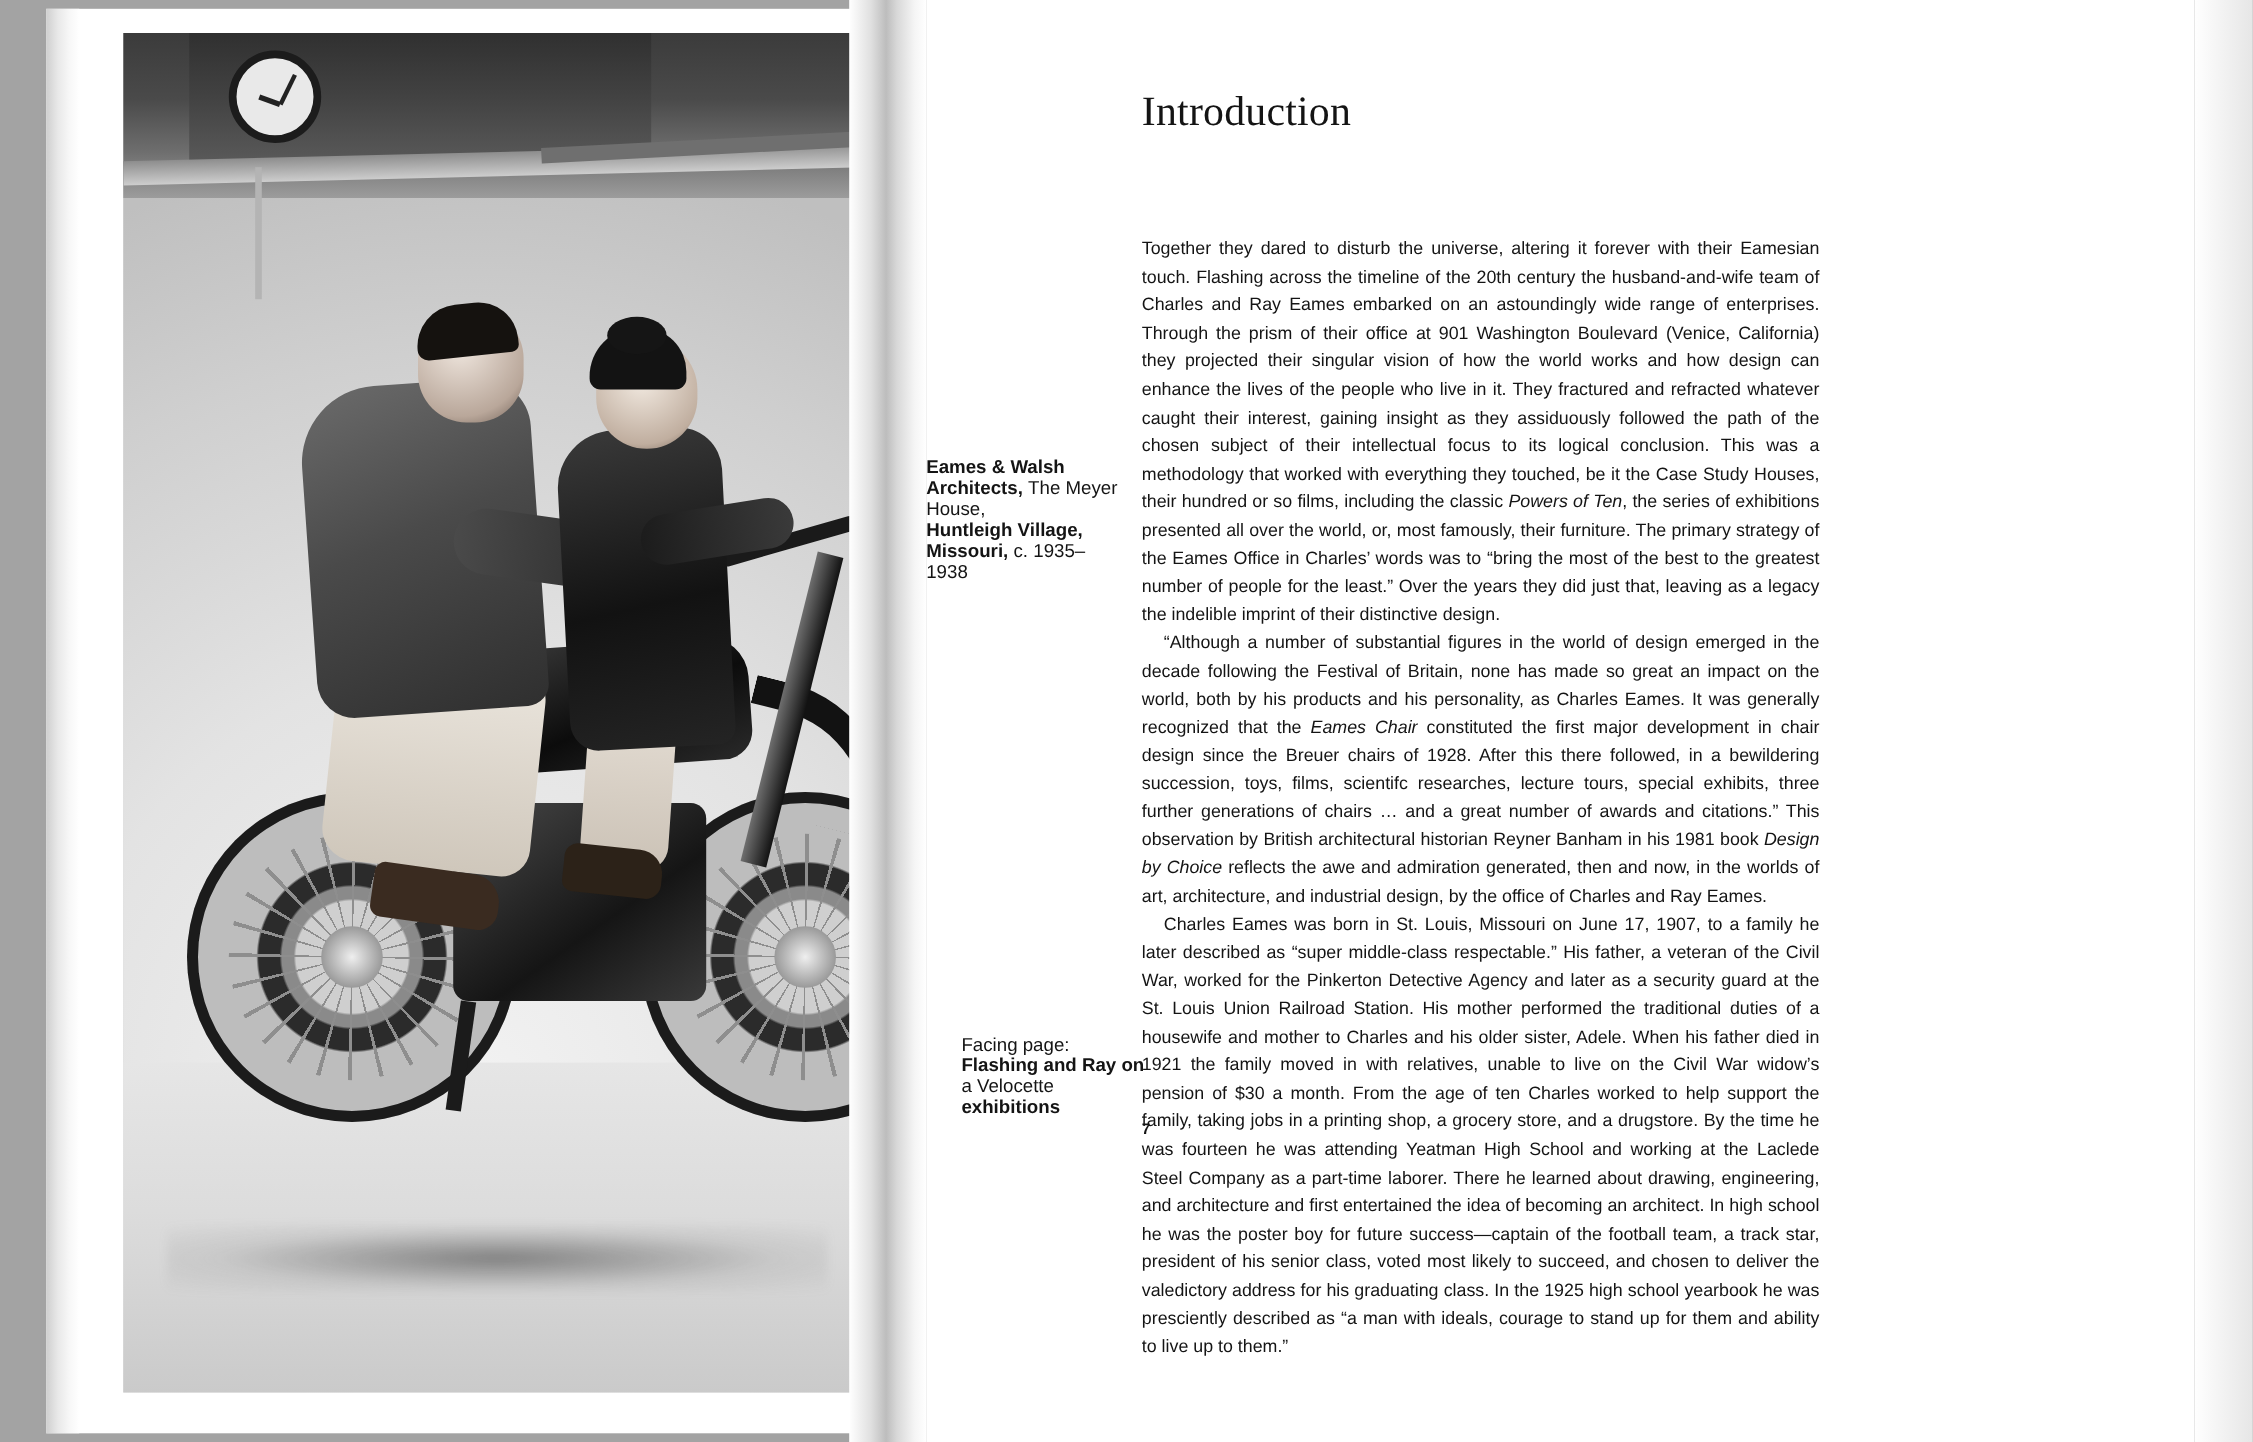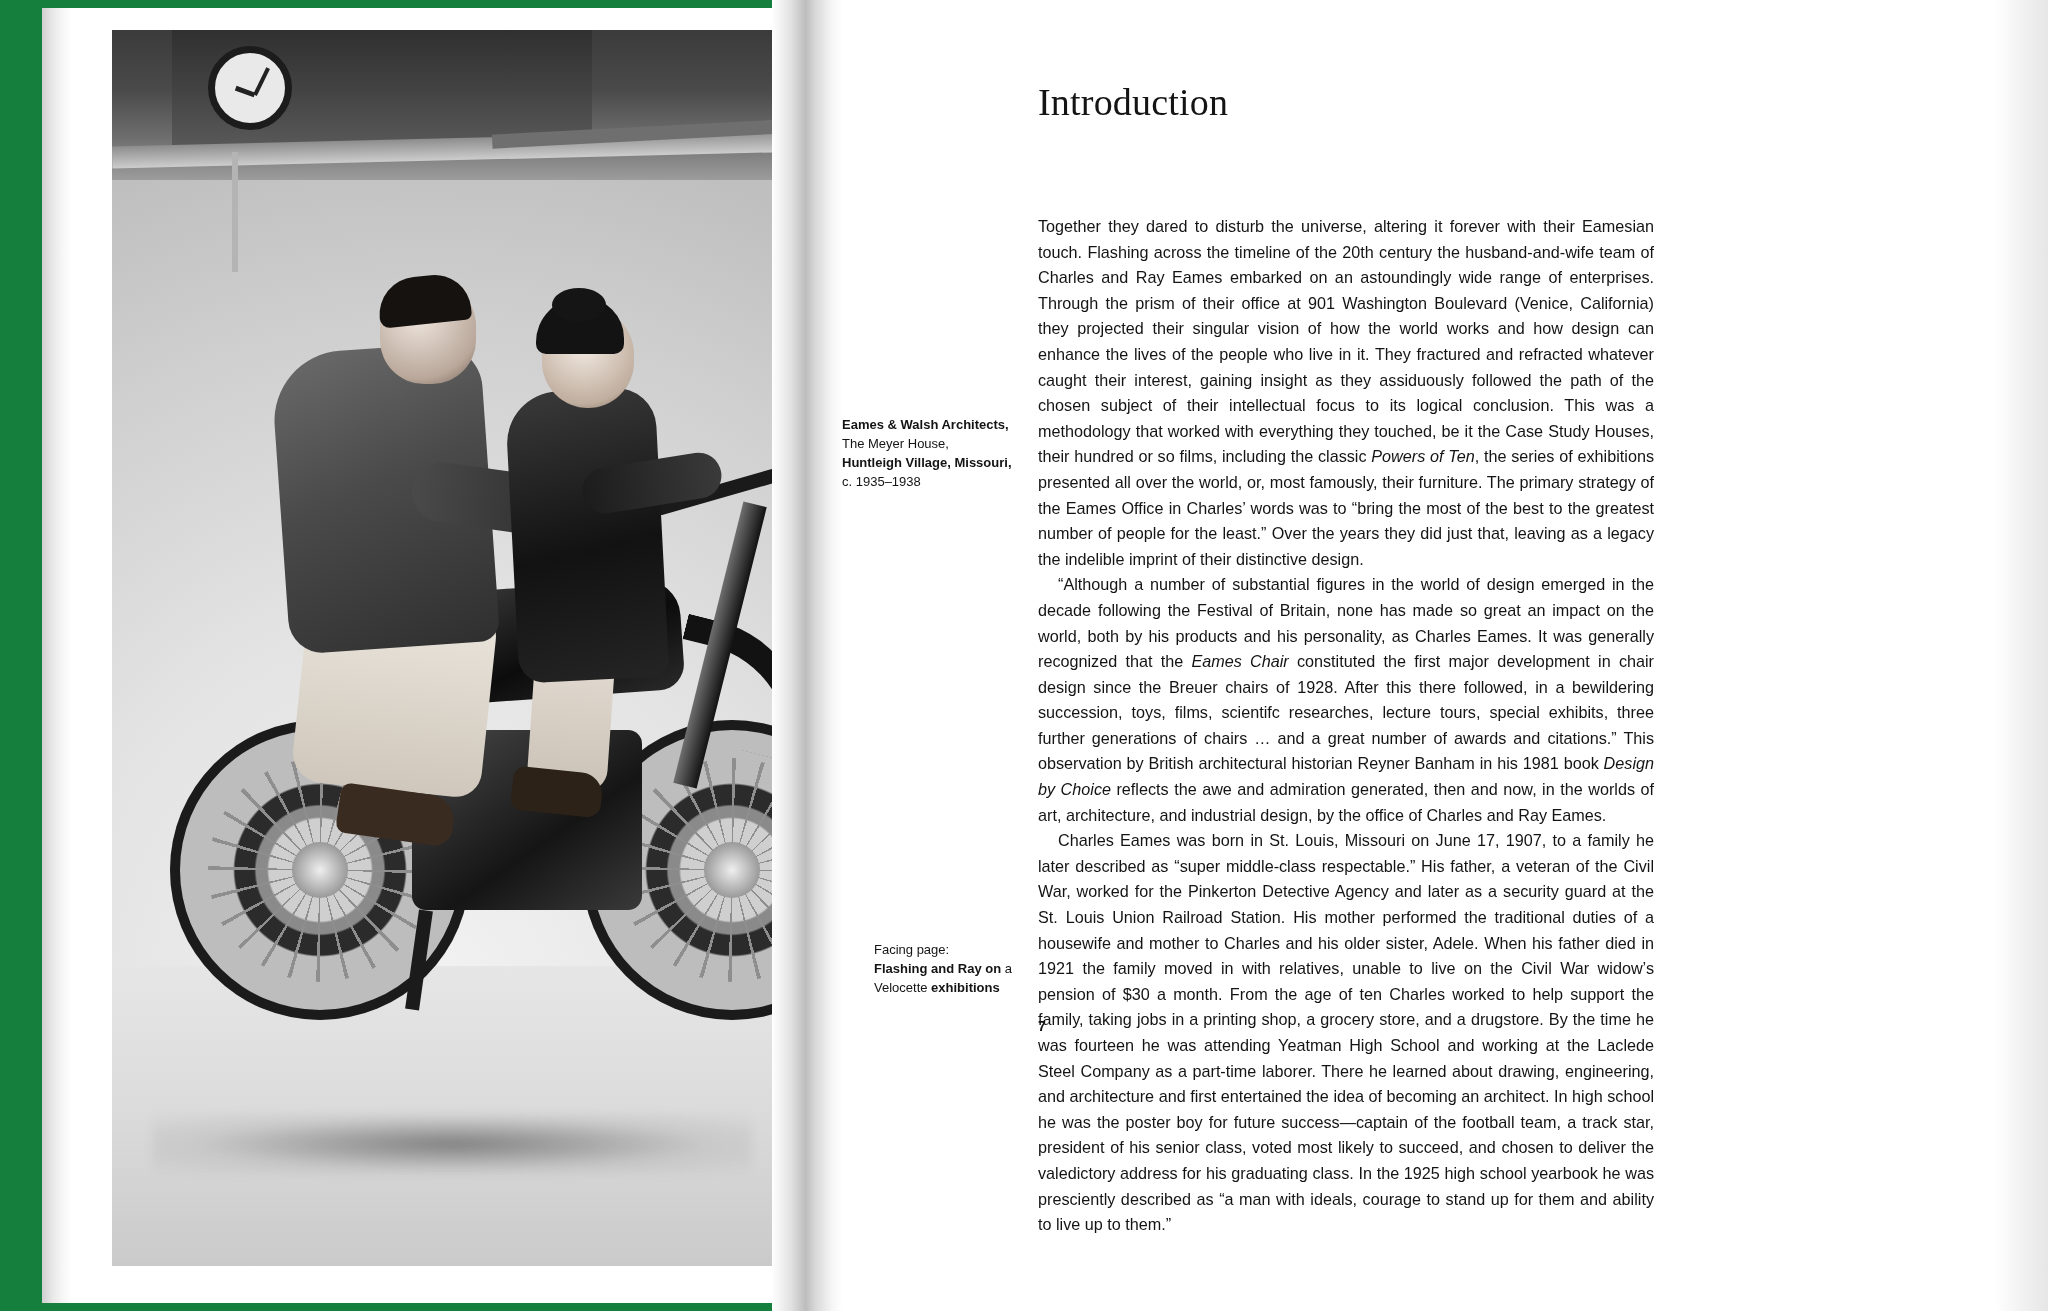--- a/index.html
+++ b/index.html
@@ -12,7 +12,7 @@
   #spread {
     position: relative;
     width: 2048px; height: 1311px;
-    background: #15803d;
+    background: #a3a3a3;
     overflow: hidden;
   }
 

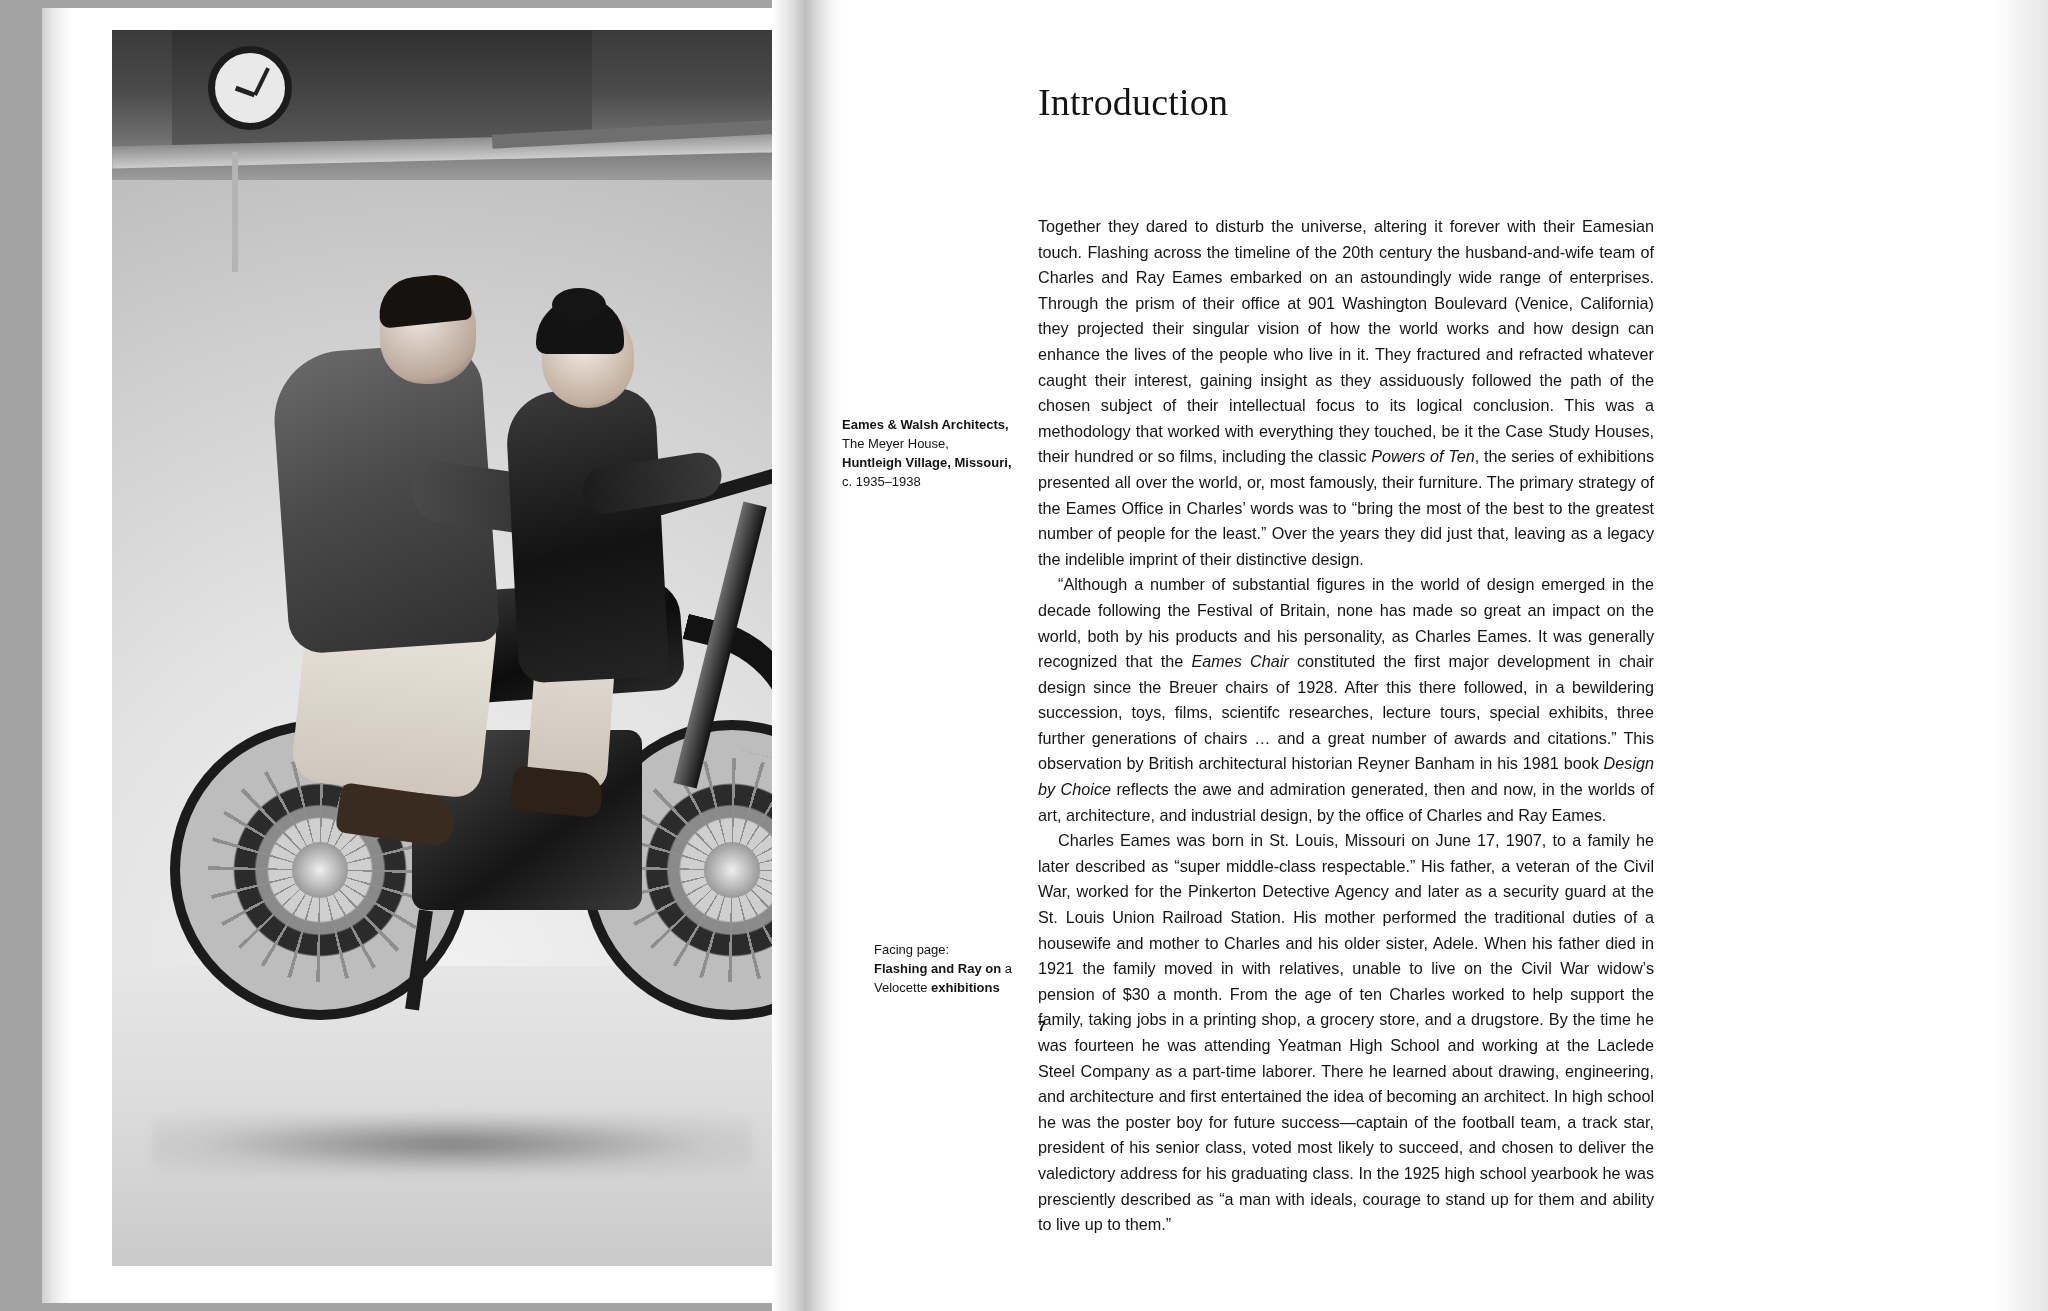--- a/index.html
+++ b/index.html
@@ -250,7 +250,7 @@
   .margin-note {
     position: absolute;
     width: 176px;
-    font-size: 13px;
+    font-size: 17px;
     line-height: 19px;
     color: #141414;
   }

